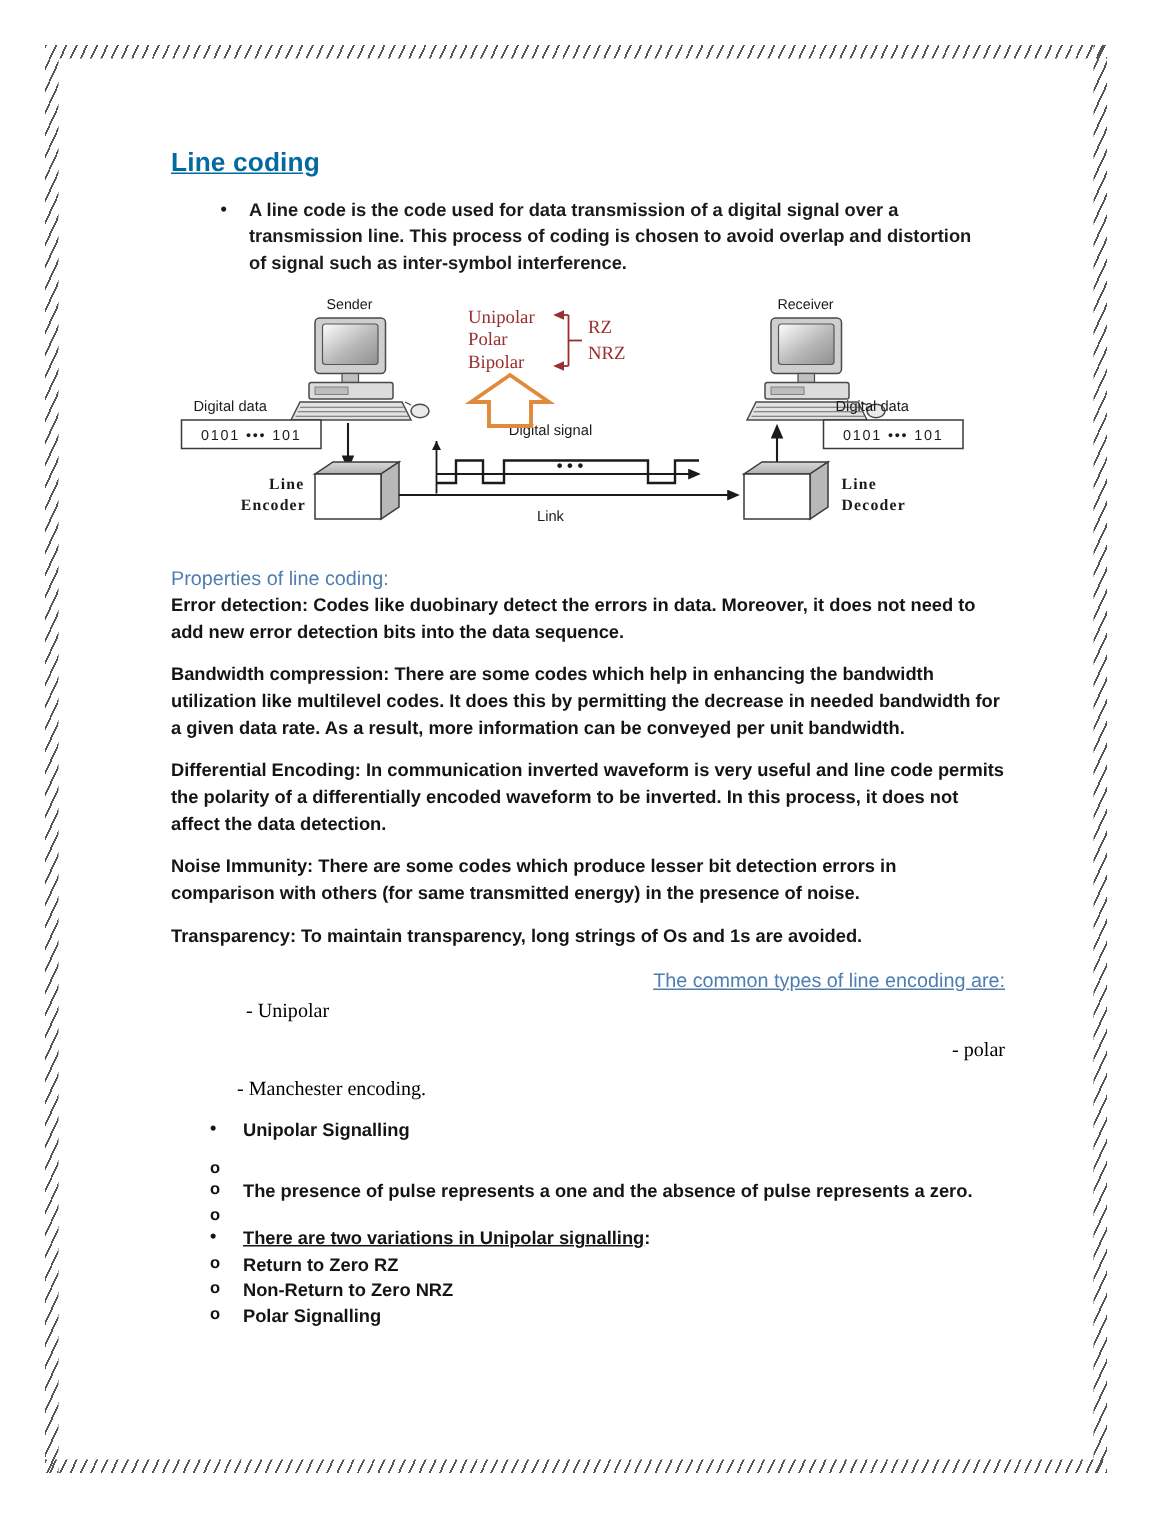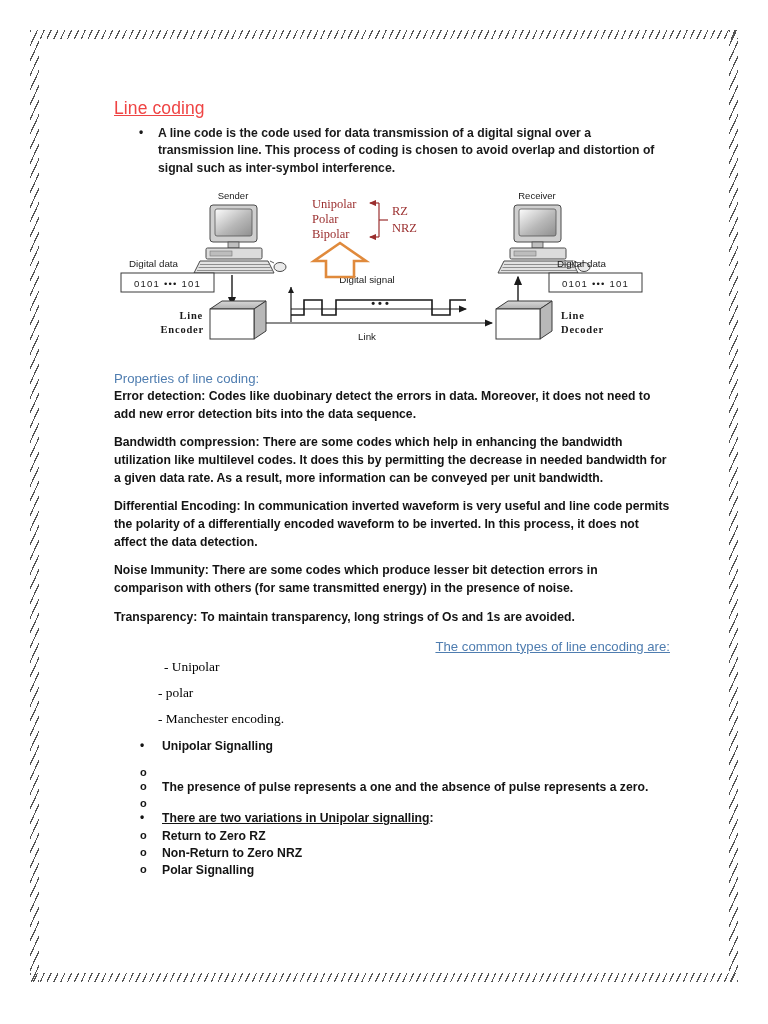--- a/index.html
+++ b/index.html
@@ -59,10 +59,10 @@
 
   h1.doc-title {
     font-size: 17.5px;
-    font-weight: normal;
-    color: #ef4444;
+    font-weight: bold;
+    color: #0369a1;
     text-decoration: underline;
-    margin: 0 0 6px 0;
+    margin: 0 0 13px 0;
     letter-spacing: 0.1px;
   }
 

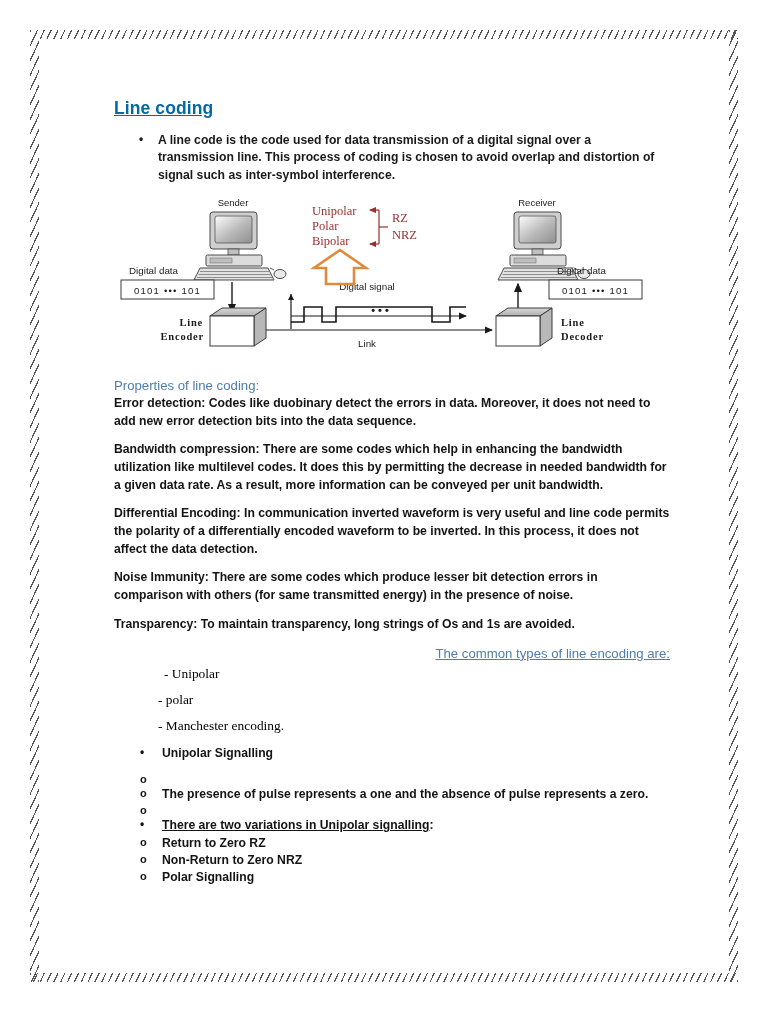--- a/index.html
+++ b/index.html
@@ -67,7 +67,7 @@
   }
 
   ul.top-bullets {
-    margin: 0;
+    margin: 8px;
     padding: 0 0 0 44px;
     list-style: none;
   }

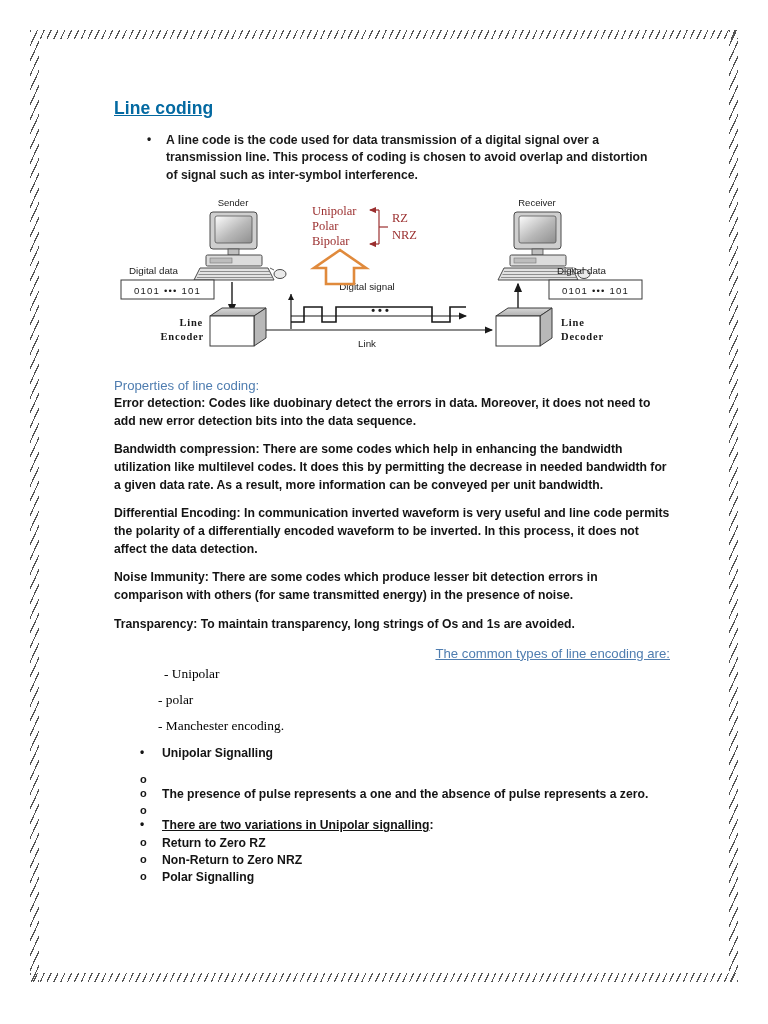--- a/index.html
+++ b/index.html
@@ -127,7 +127,7 @@
     color: #000;
   }
   ul.dash-list li.i1 { padding-left: 50px; }
-  ul.dash-list li.i2 { padding-left: 44px; }
+  ul.dash-list li.i2 { padding-left: 44px; text-align: right; }
   ul.dash-list li.i3 { padding-left: 46px; }
   ul.dash-list li.i4 { padding-left: 44px; }
 

